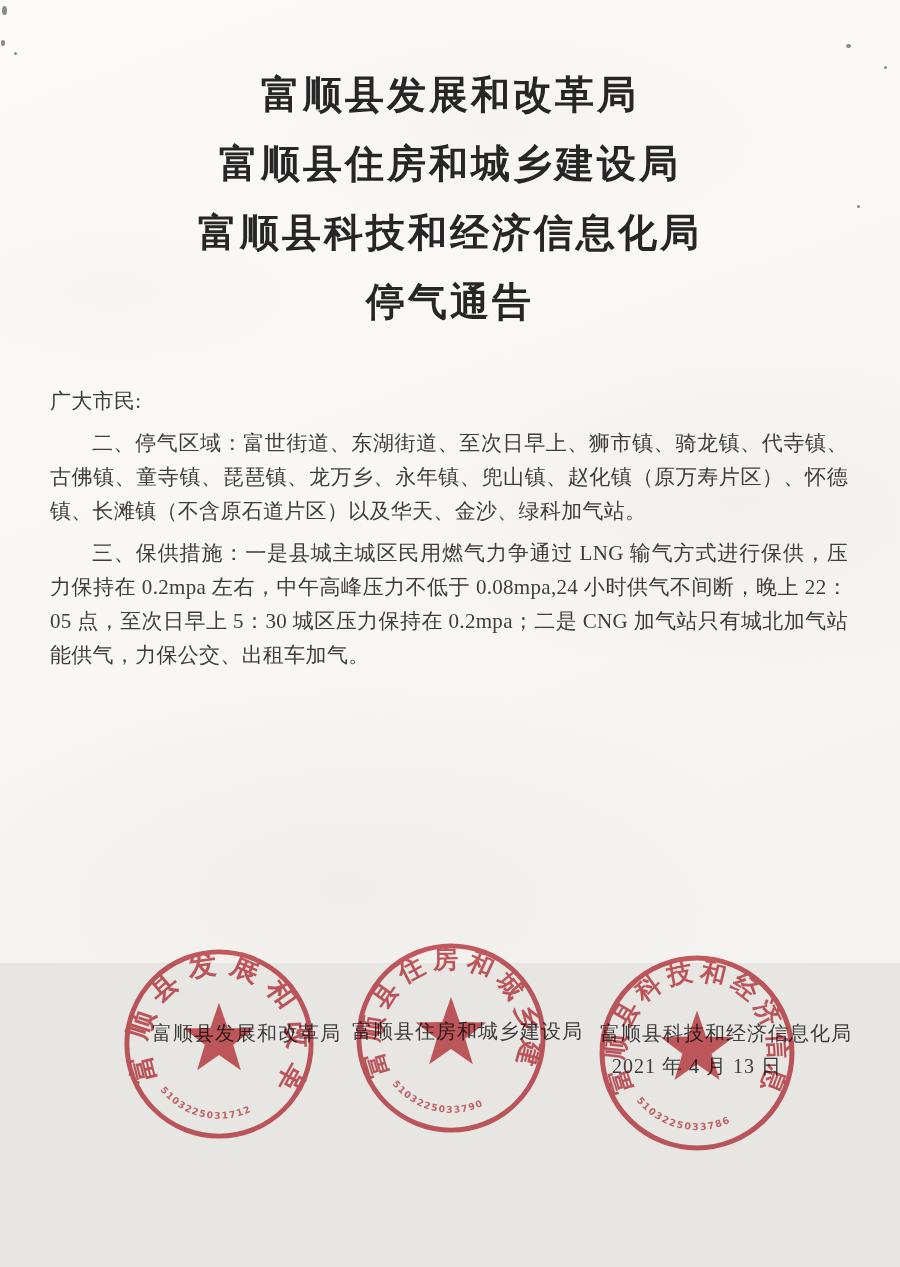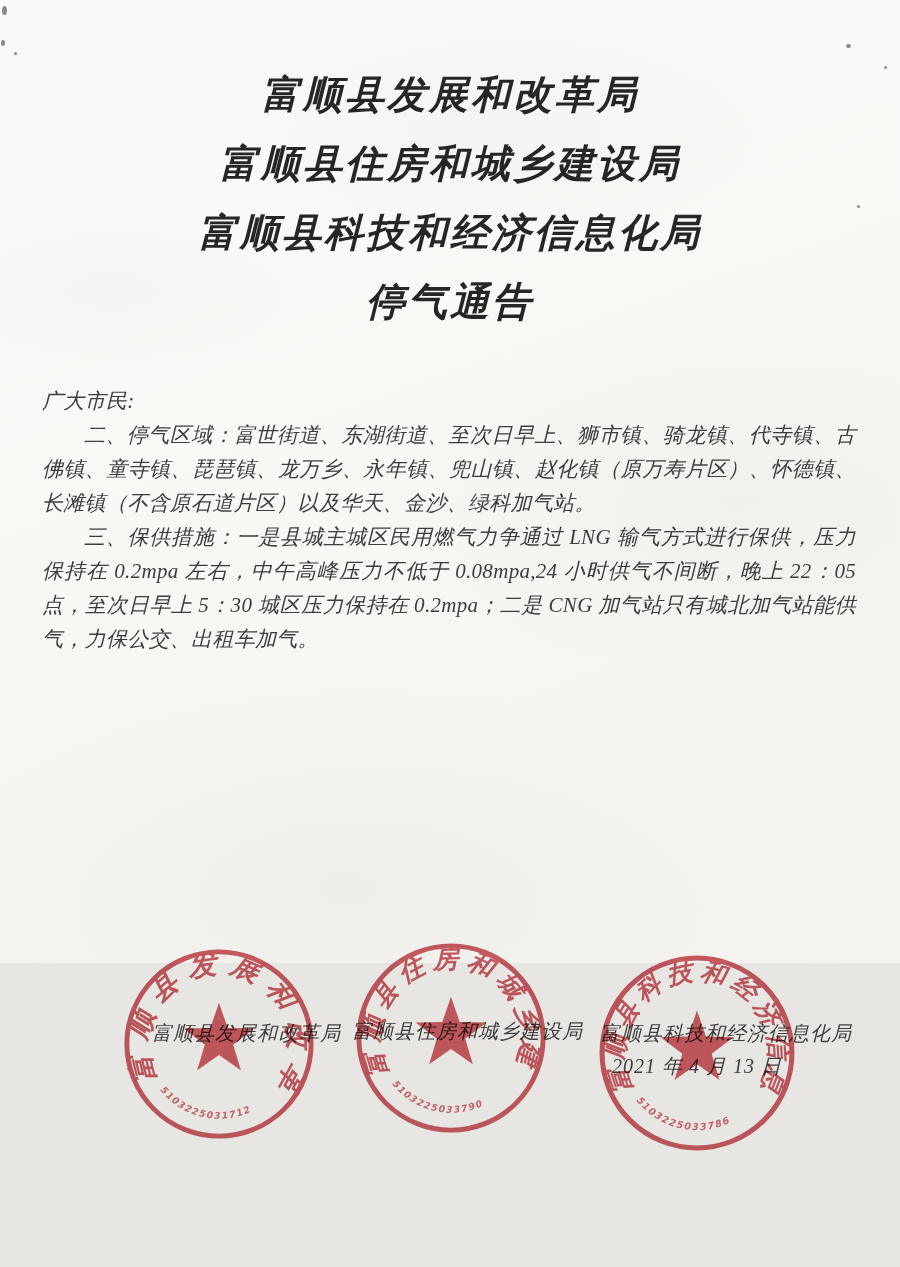--- a/index.html
+++ b/index.html
@@ -15,7 +15,6 @@
       linear-gradient(160deg,#fbfaf8 0%,#f8f7f4 50%,#f4f3ef 100%);
     font-family:"Liberation Serif", serif;
     color:#3a3a3a;
-    font-style:italic;
   }
   .speck{position:absolute;background:#5a5a5a;border-radius:50%;opacity:.7;}
   .titles{

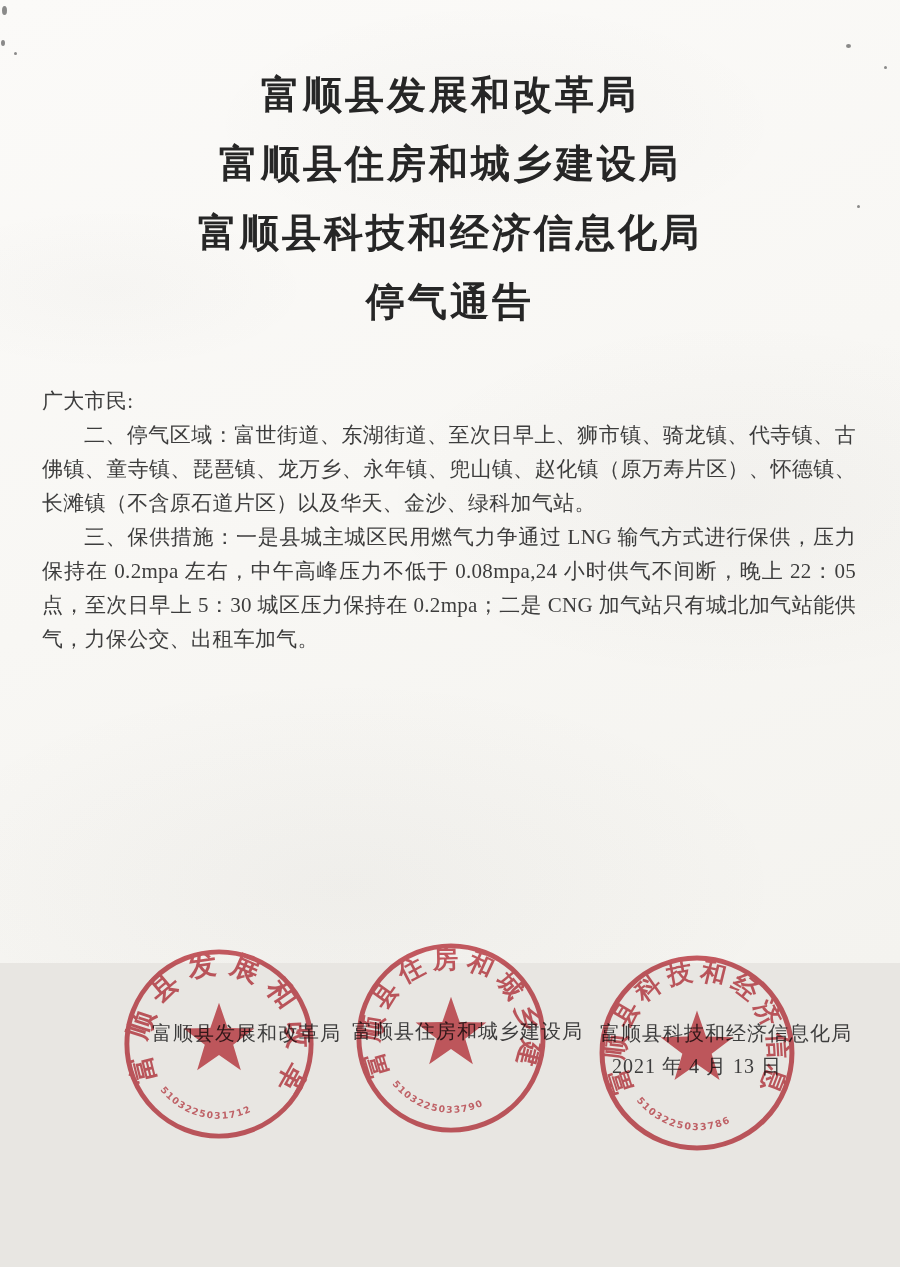--- a/index.html
+++ b/index.html
@@ -29,7 +29,7 @@
     font-size:21px;line-height:34px;letter-spacing:.3px;
     text-align:justify;color:#3d3d3d;
   }
-  .doc-body p{margin:0;text-indent:2em;}
+  .doc-body p{margin:8px;text-indent:2em;}
   .doc-body p.greeting{text-indent:0;}
   .doc-body p.num-first{margin-top:10px;}
   .sig{position:absolute;font-size:20px;letter-spacing:1px;color:#3d3d3d;white-space:nowrap;}

